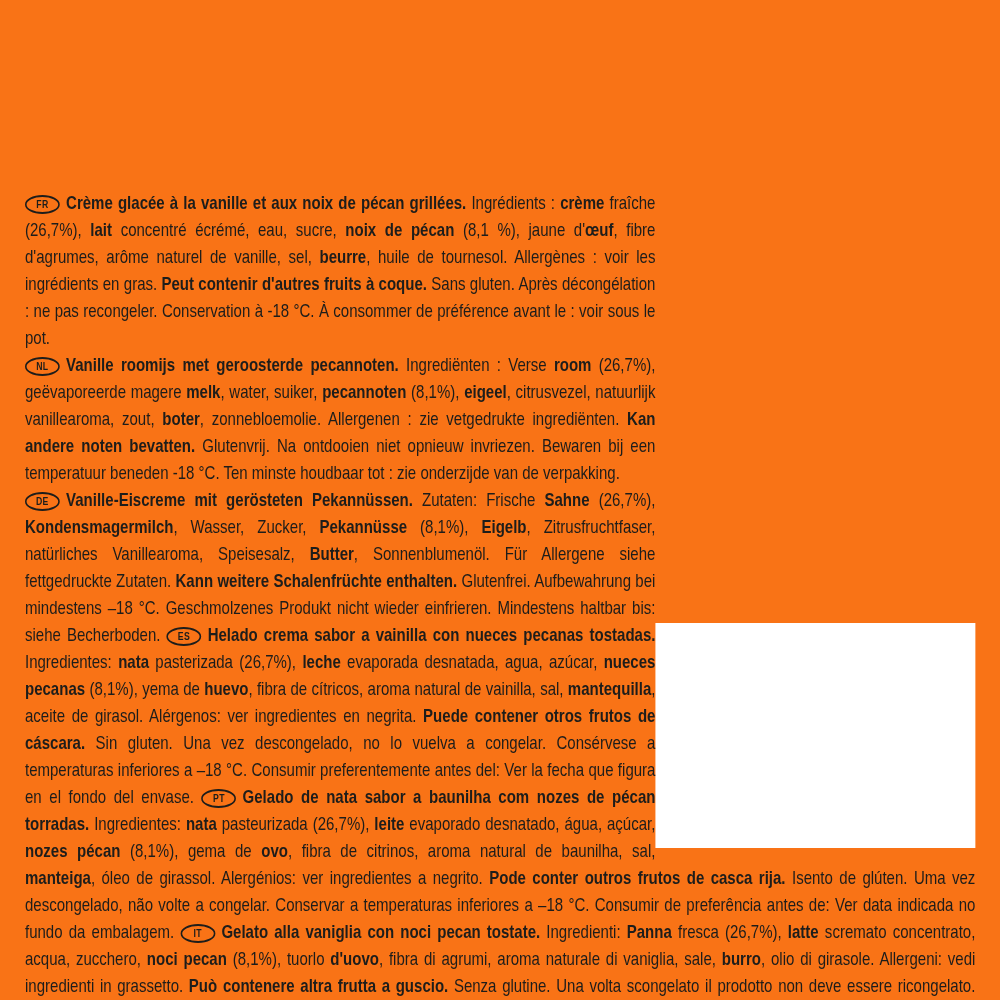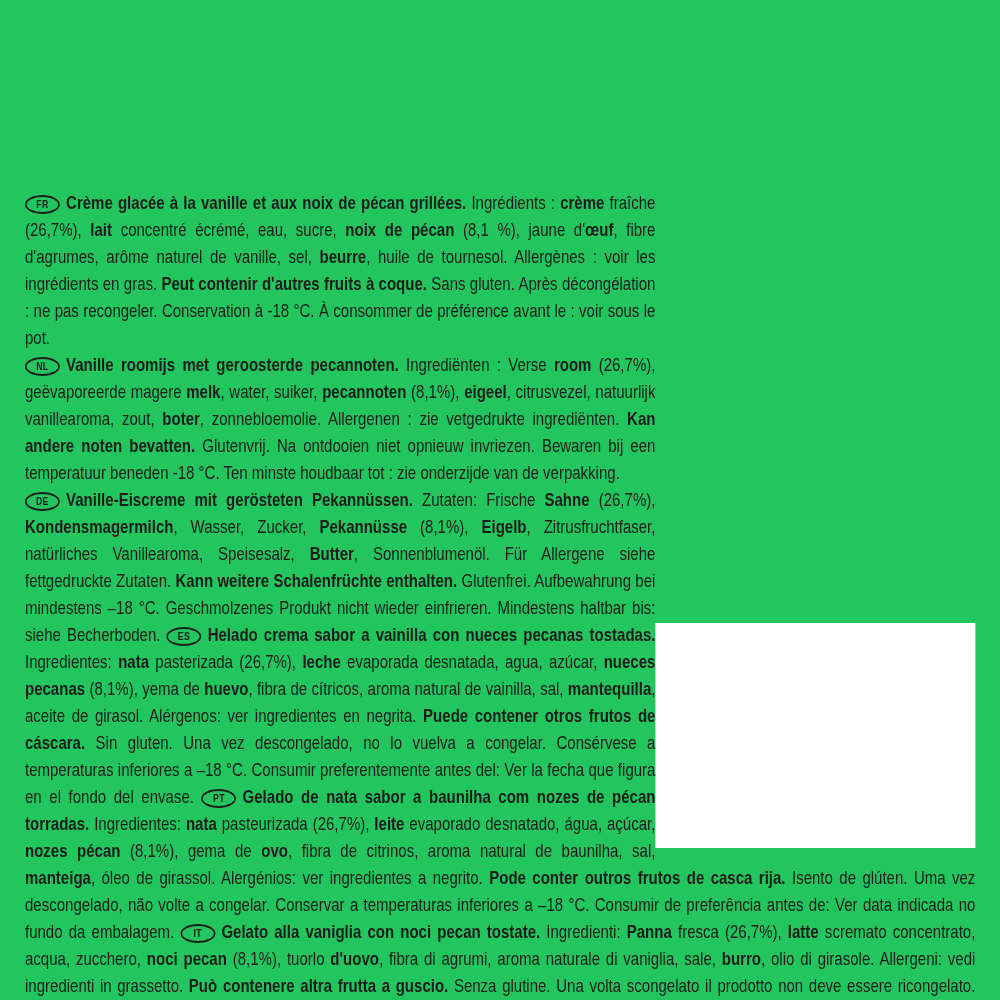--- a/index.html
+++ b/index.html
@@ -11,7 +11,7 @@
     position: relative;
     width: 1000px;
     height: 1000px;
-    background: #22c55e;
+    background: #f97316;
     overflow: hidden;
   }
   .label-text {

